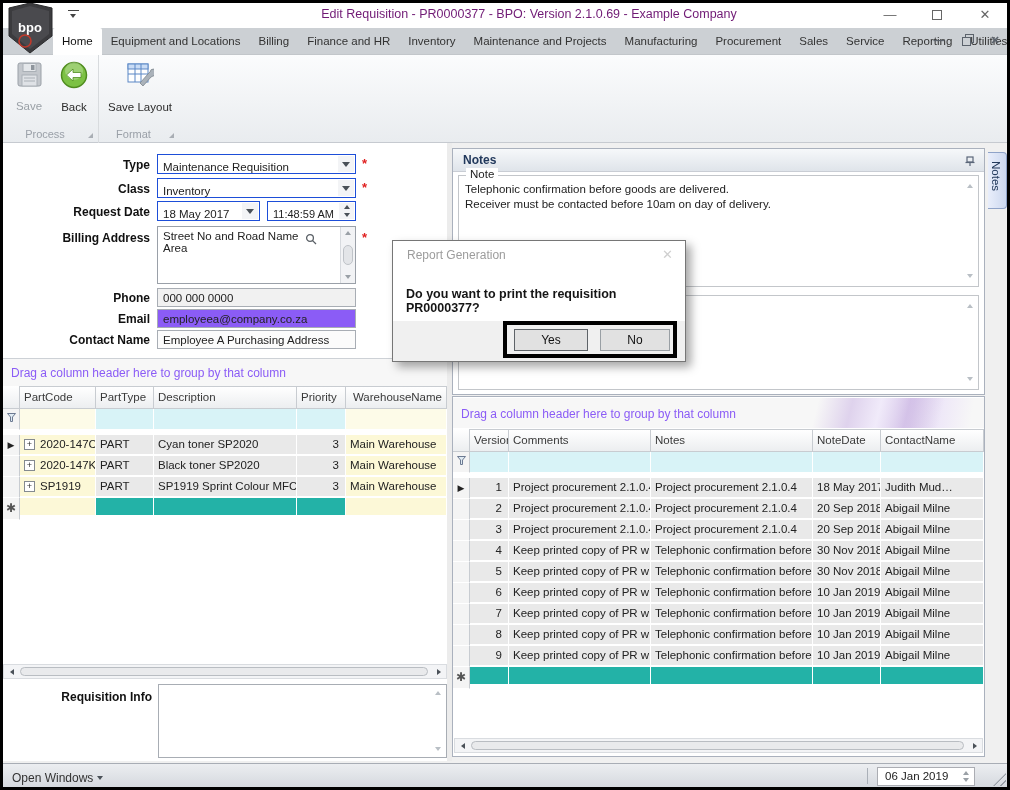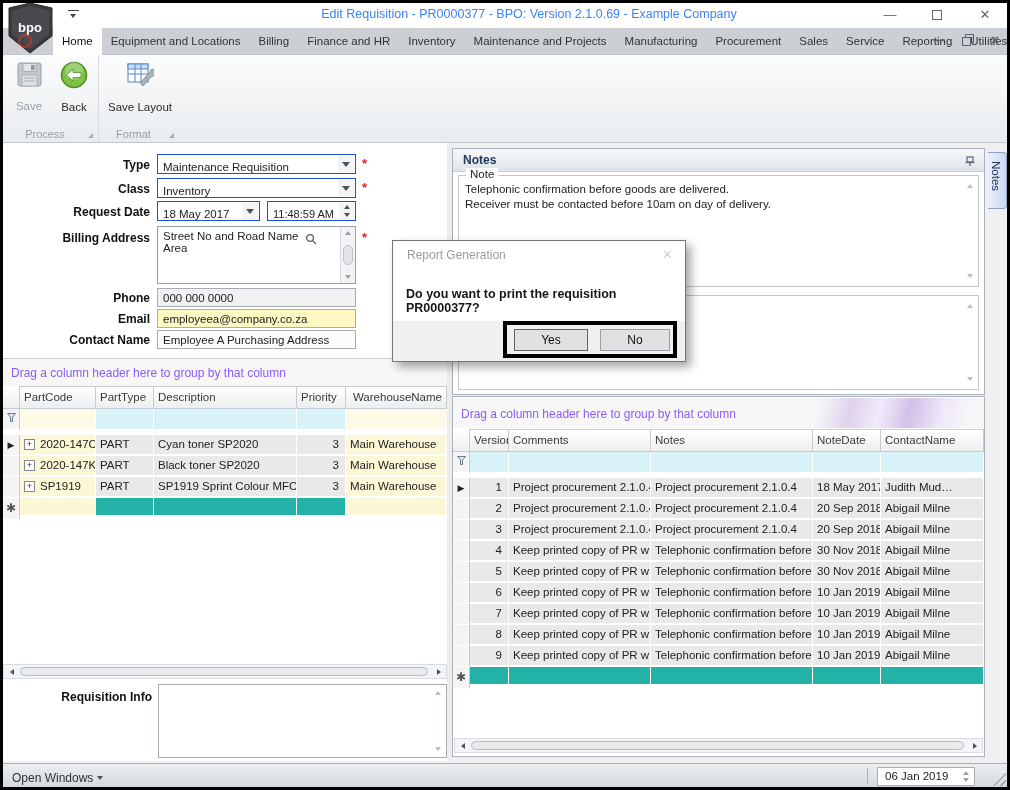--- a/index.html
+++ b/index.html
@@ -11,7 +11,7 @@
 
   
   .titlebar { left:0; right:0; top:0; height:28px; background:#fff; }
-  .app-title { left:0; right:0; top:7px; text-align:center; font-size:12.5px; color:#3b82f6;margin-left:48px; }
+  .app-title { left:0; right:0; top:7px; text-align:center; font-size:12.5px; color:#701a75;margin-left:48px; }
   .logo { left:7px; top:2px; width:47px; height:52px; z-index:20; }
   .qat-icon { left:68px; top:10px; width:11px; height:9px; border-top:1.5px solid #444; cursor:pointer; }
   .qat-icon::after { content:""; position:absolute; left:2px; top:3px; border-left:3.5px solid transparent;

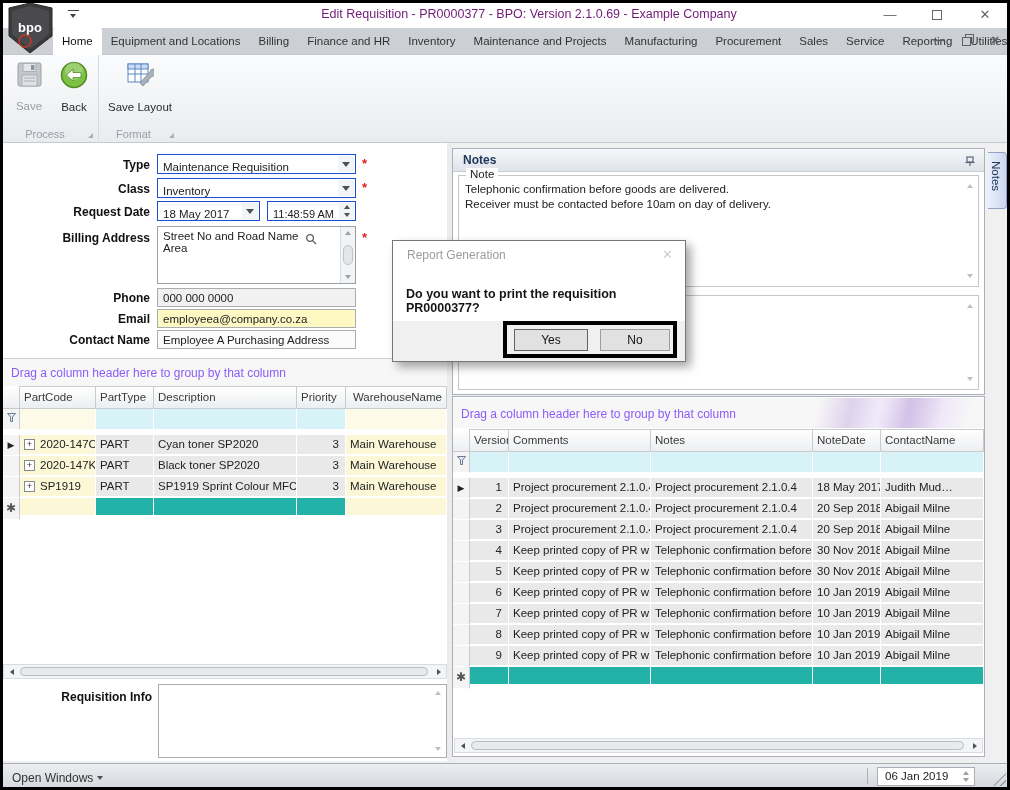--- a/index.html
+++ b/index.html
@@ -295,7 +295,7 @@
   <input class="tinput" style="left: 157px; top: 288px; width: 199px; background: rgb(241, 241, 241);" value="000 000 0000">
 
   <div class="abs flabel" style="left:10px; top:312px;">Email</div>
-  <input class="tinput" style="left: 157px; top: 309px; width: 199px; background: #fef9c3;" value="employeea@company.co.za">
+  <input class="tinput" style="left: 157px; top: 309px; width: 199px; background: #8b5cf6;" value="employeea@company.co.za">
 
   <div class="abs flabel" style="left:10px; top:333px;">Contact Name</div>
   <input class="tinput" style="left: 157px; top: 330px; width: 199px; background: rgb(251, 251, 251);" value="Employee A Purchasing Address">

